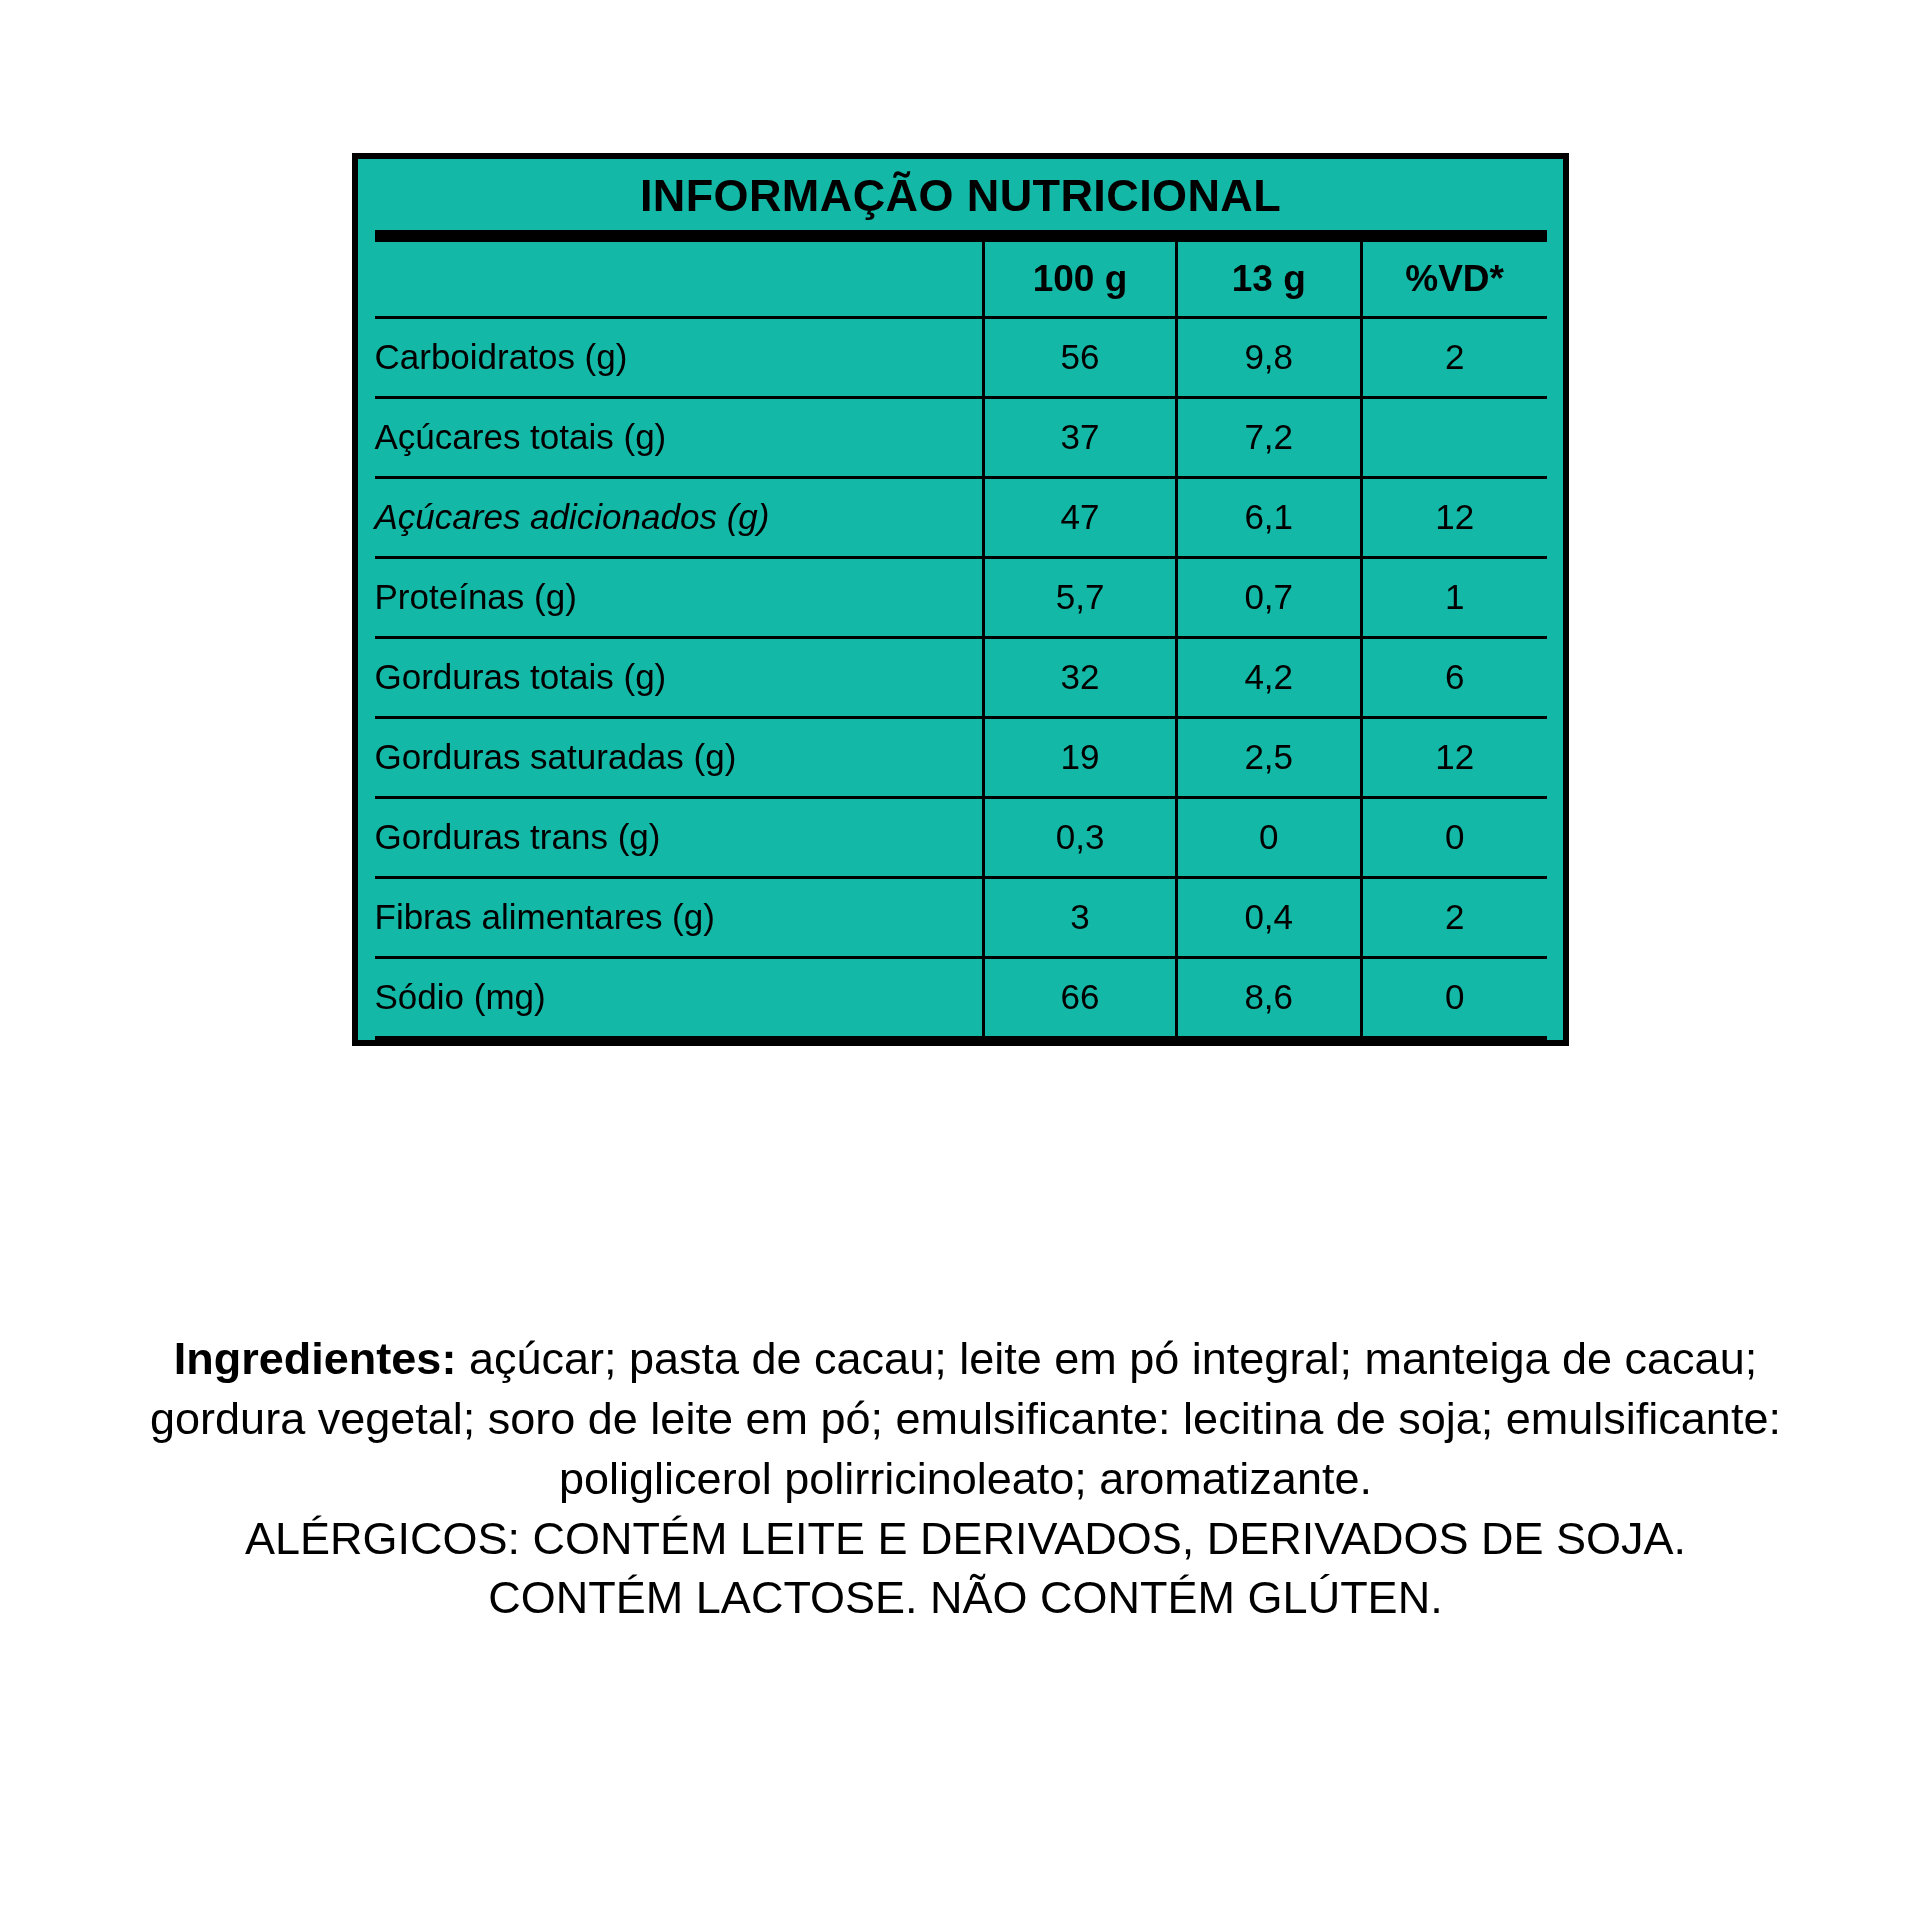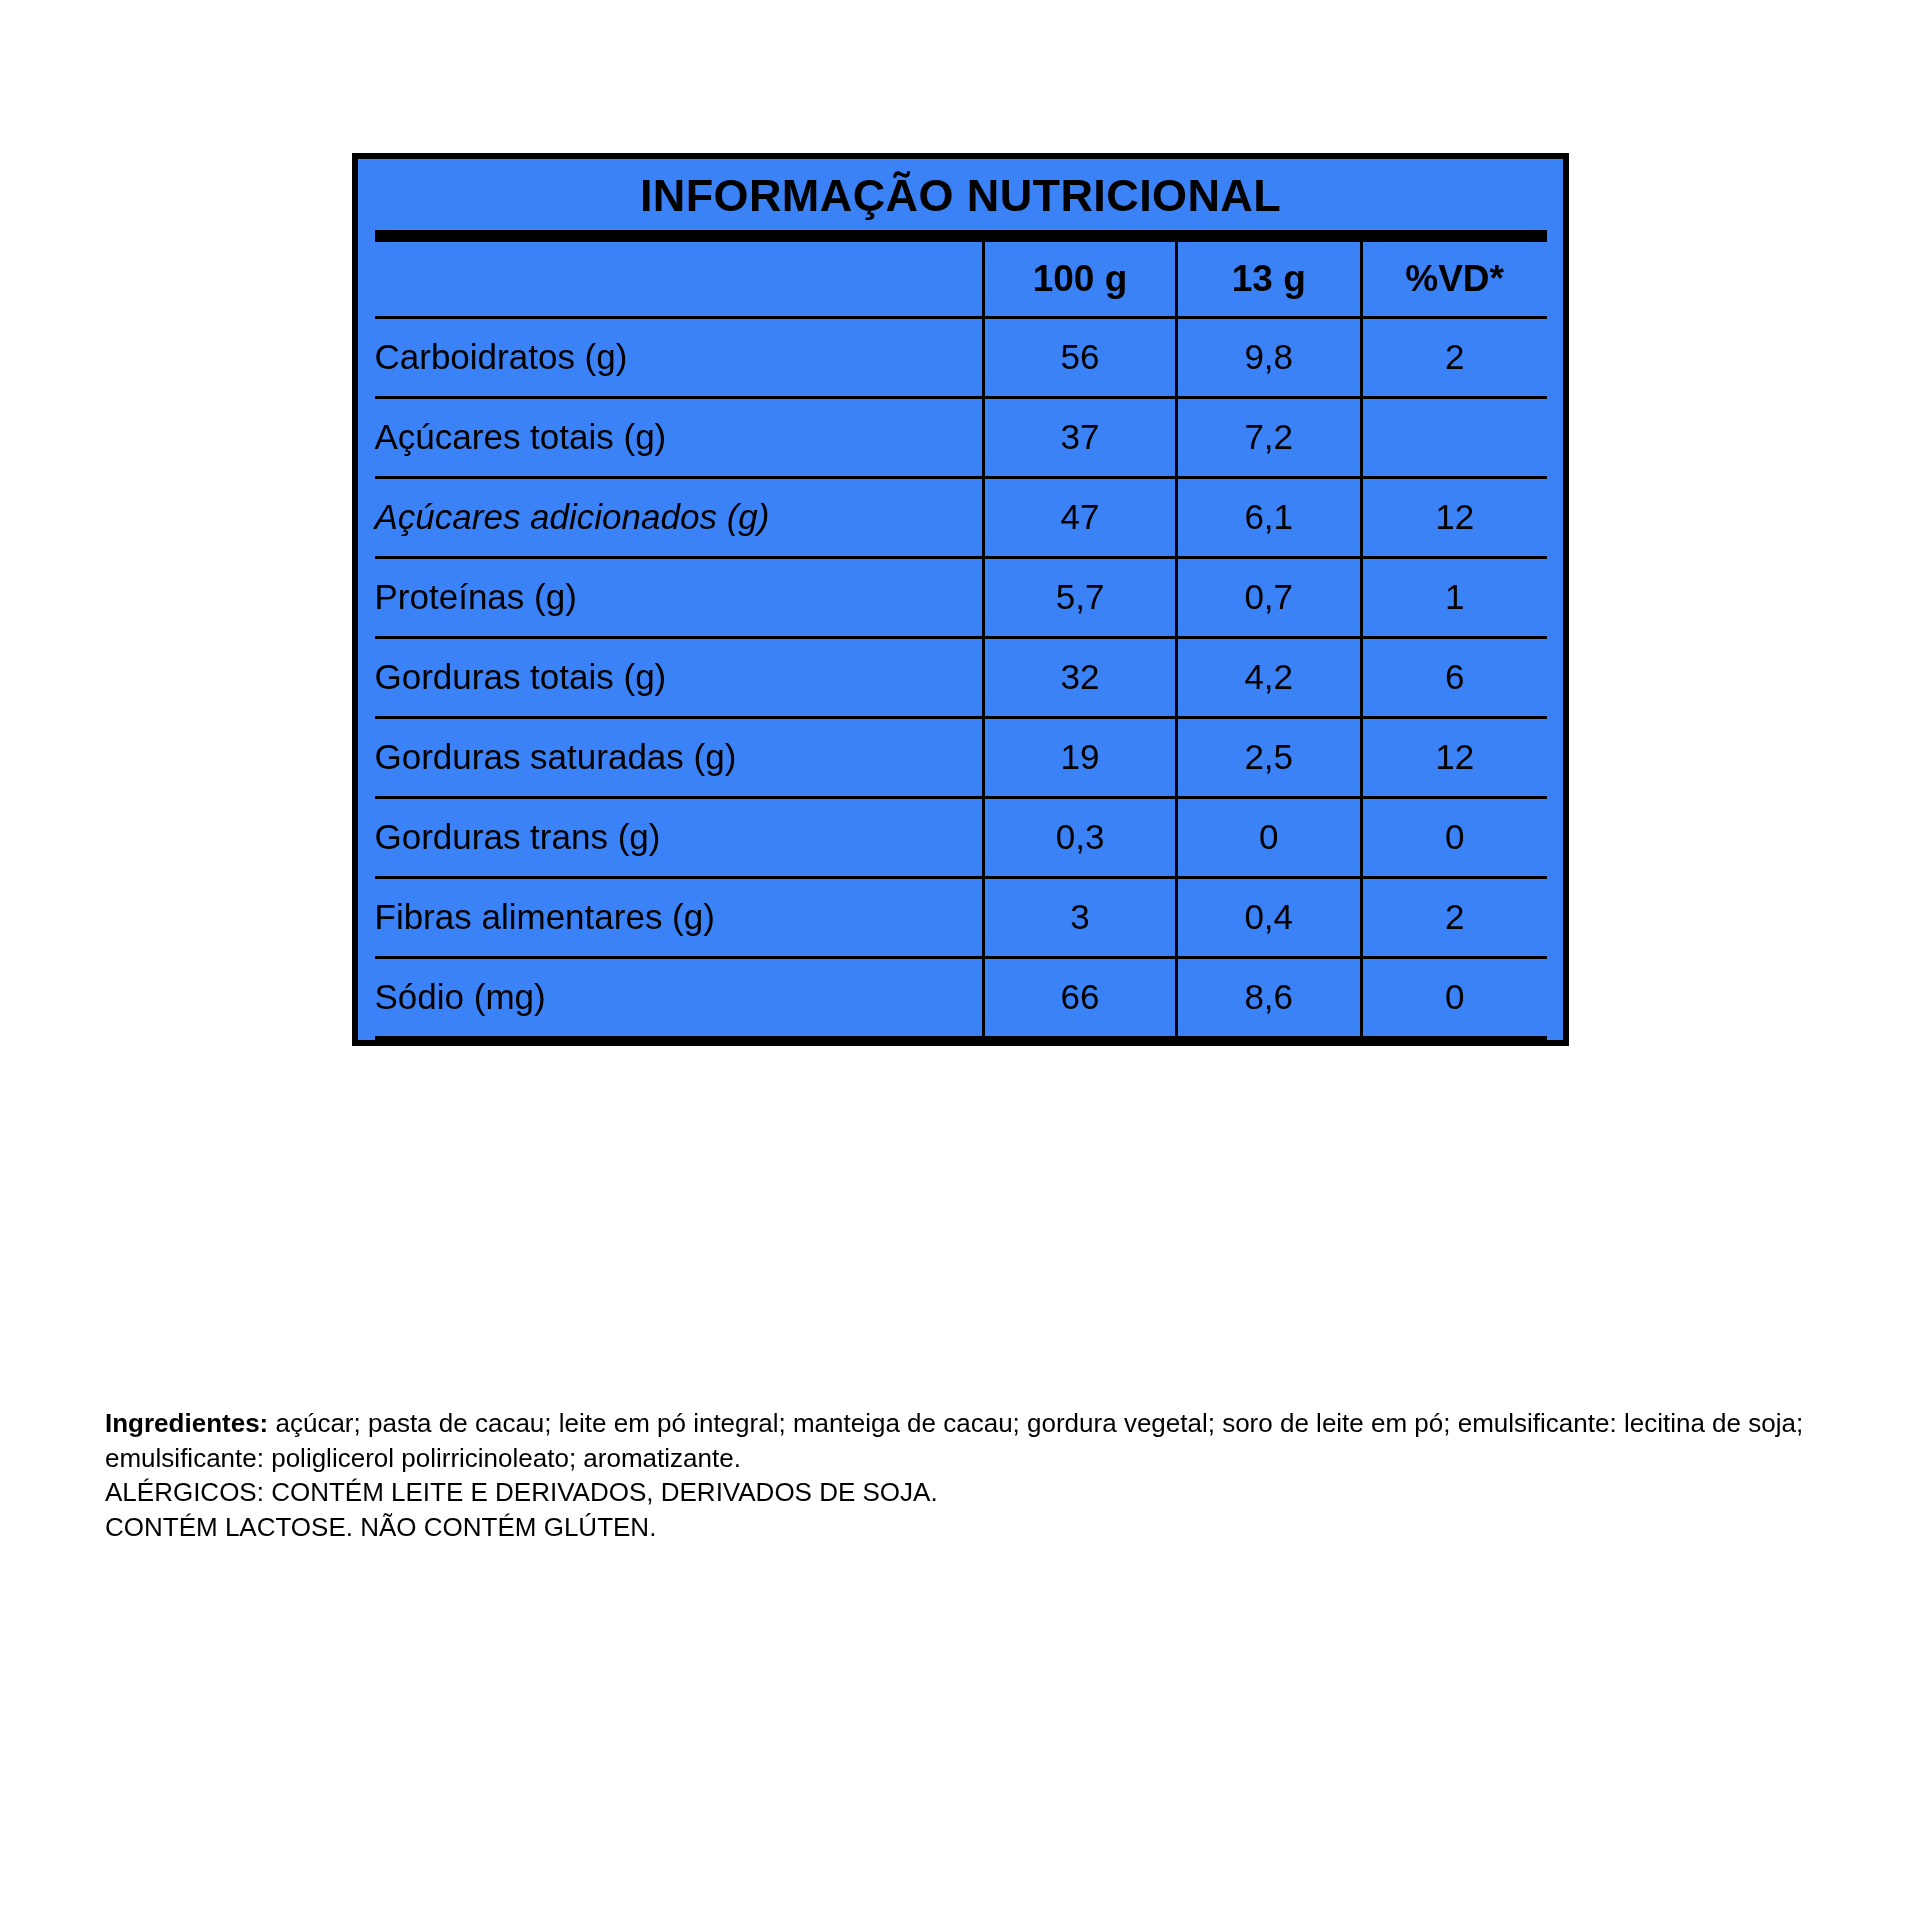--- a/index.html
+++ b/index.html
@@ -25,7 +25,7 @@
     top: 153px;
     width: 1217px;
     border: 6.8px solid #000;
-    background: #3b82f6;
+    background: #14b8a6;
     box-sizing: border-box;
   }
 

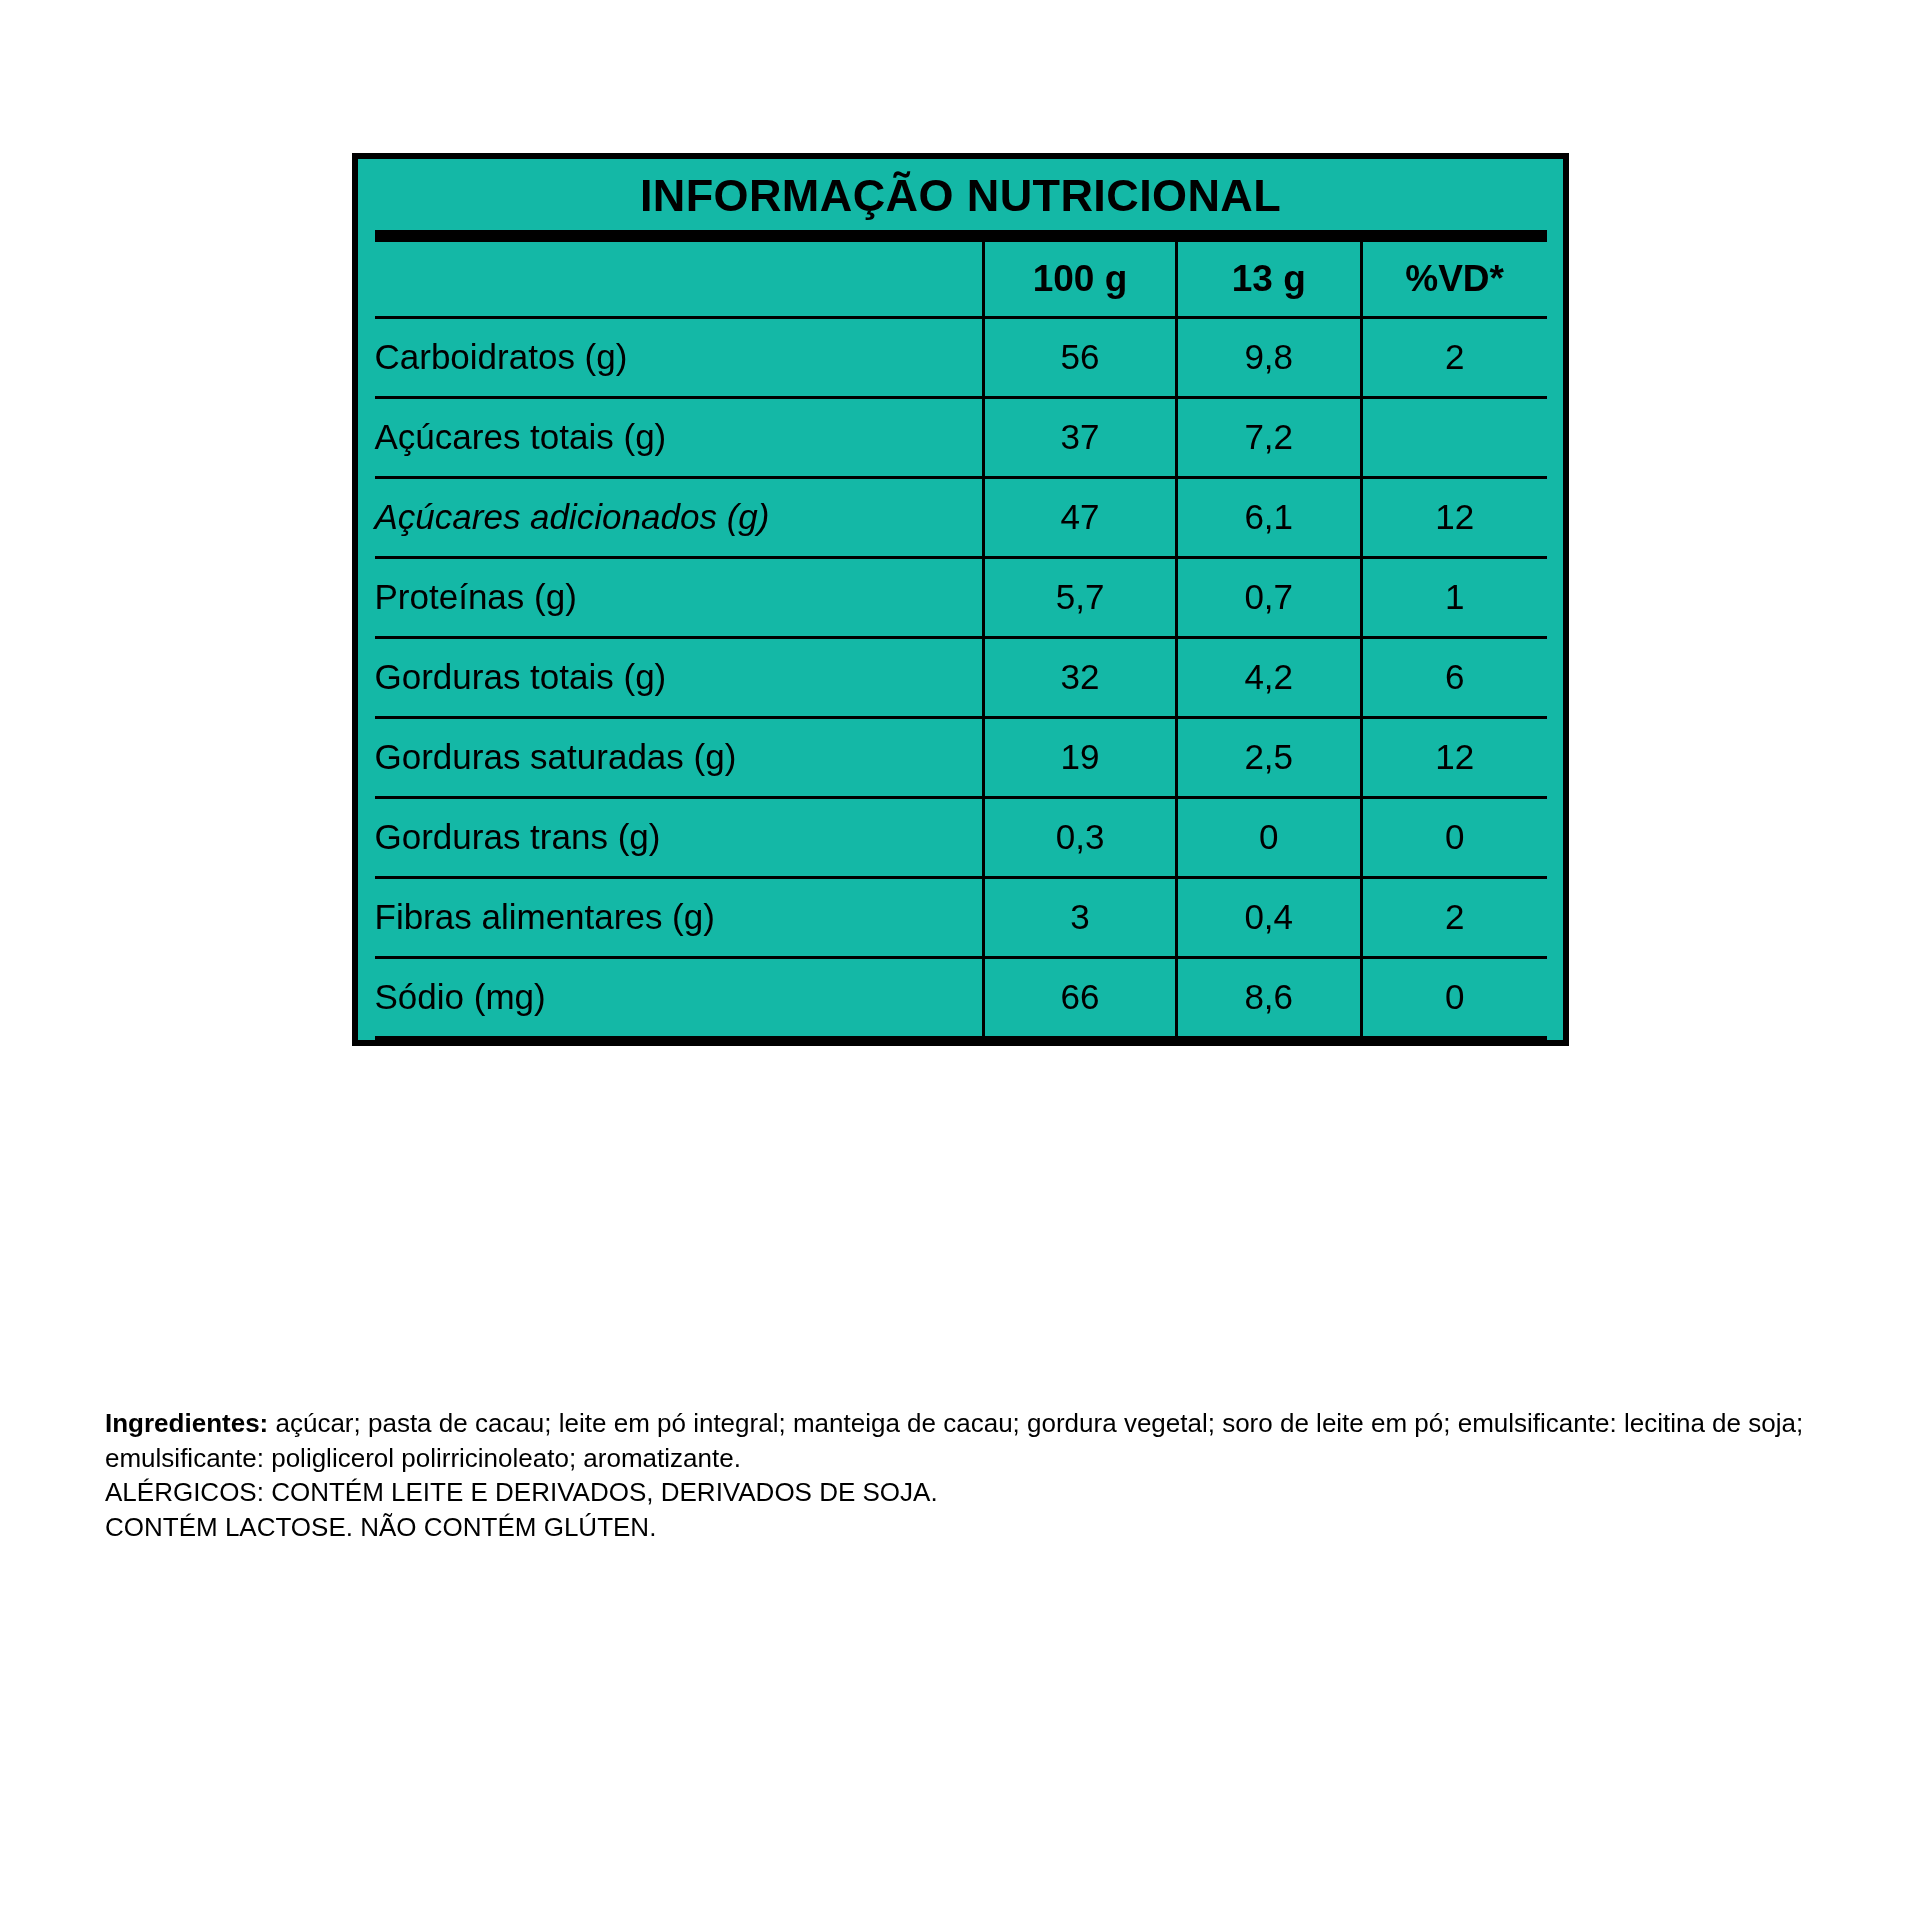--- a/index.html
+++ b/index.html
@@ -123,9 +123,10 @@
   #ingredients-block {
     position: absolute;
     left: 105px;
-    top: 1406px;
+    top: 1329px;
     width: 1721px;
-    font-size: 26px;
+    text-align: center;
+    font-size: 45px;
     line-height: 1.33;
   }
   #ingredients-block .ing-line {

